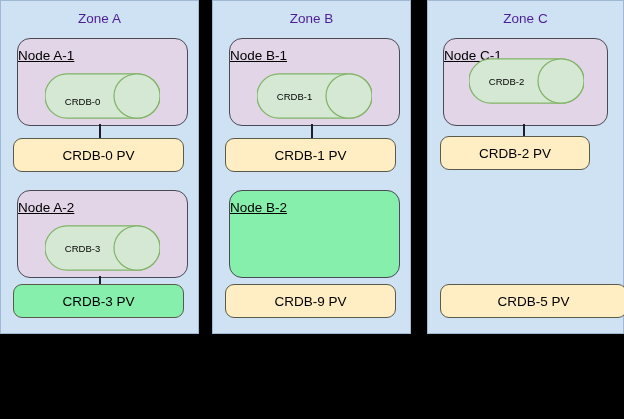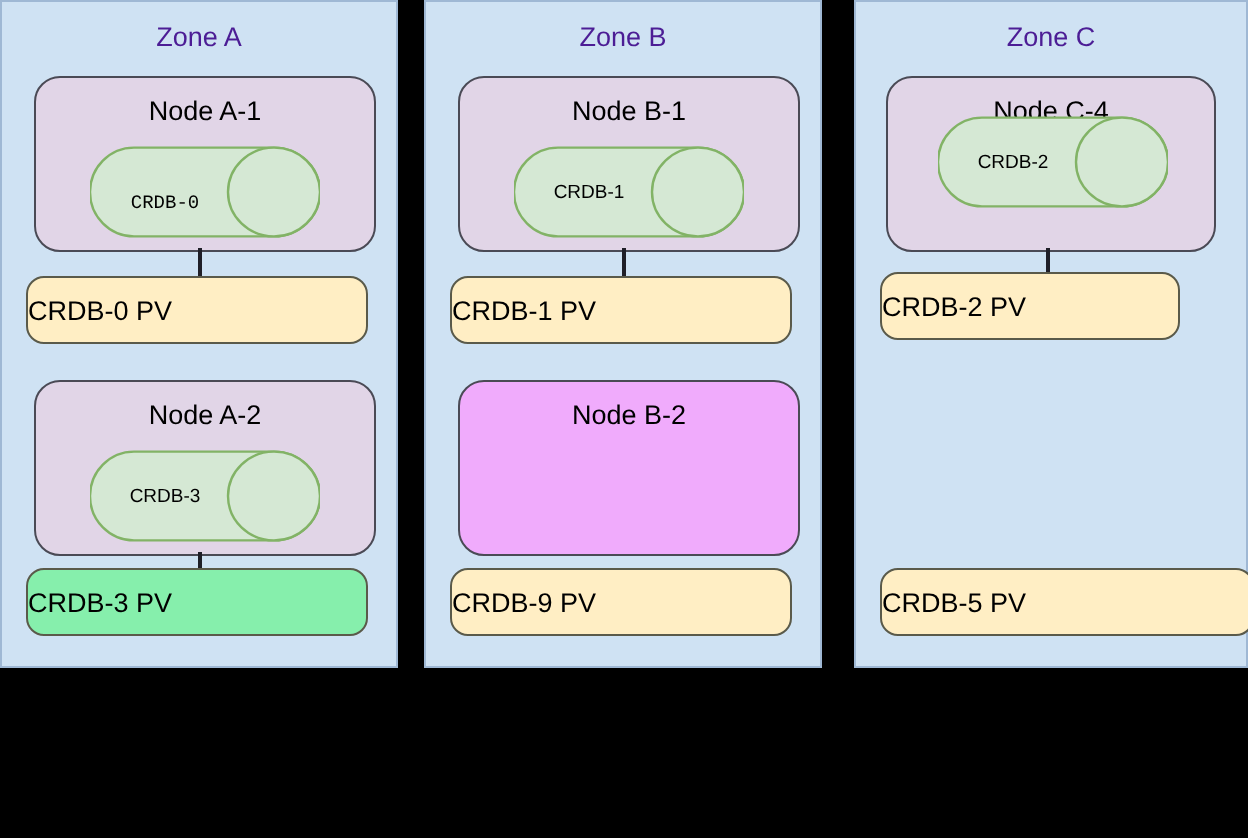--- a/index.html
+++ b/index.html
@@ -51,11 +51,11 @@
     left: 0;
     right: 0;
     top: 9px;
-    text-align: center;
     font-size: 13.5px;
     color: #000000;
     line-height: 16px;
     white-space: nowrap;
+    text-decoration: underline;
   }
   .cyl {
     position: absolute;

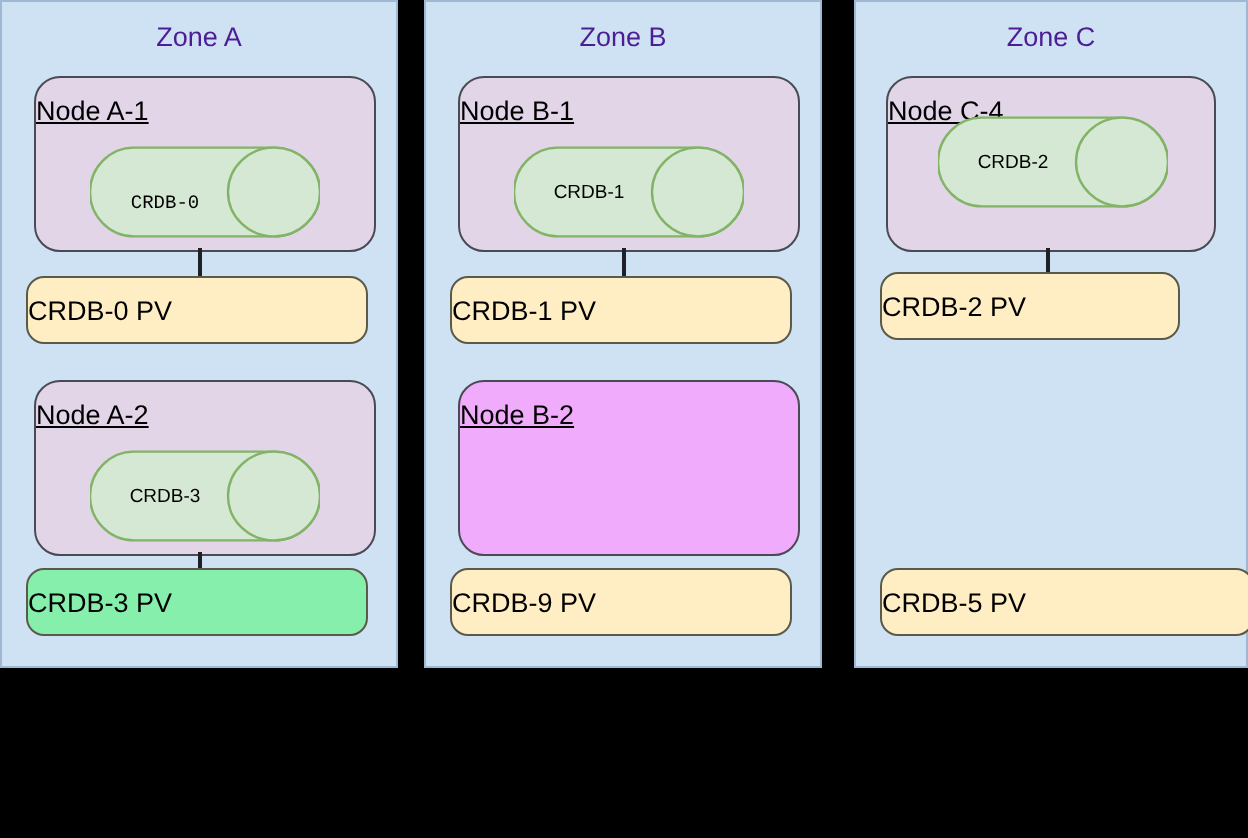--- a/index.html
+++ b/index.html
@@ -159,7 +159,7 @@
       <div class="zone-title">Zone C</div>
     </div>
     <div class="node" style="left: 443px; top: 38px; width: 165px; height: 88px; background: rgb(225, 213, 231); border-color: rgb(74, 74, 85);">
-      <div class="node-title">Node C-4</div>
+      <div class="node-title">Node C-1</div>
     </div>
     <div class="cyl" style="left: 469px; top: 58px; width: 115px; height: 46px;">
       <svg width="115" height="46" viewBox="0 0 115 46">

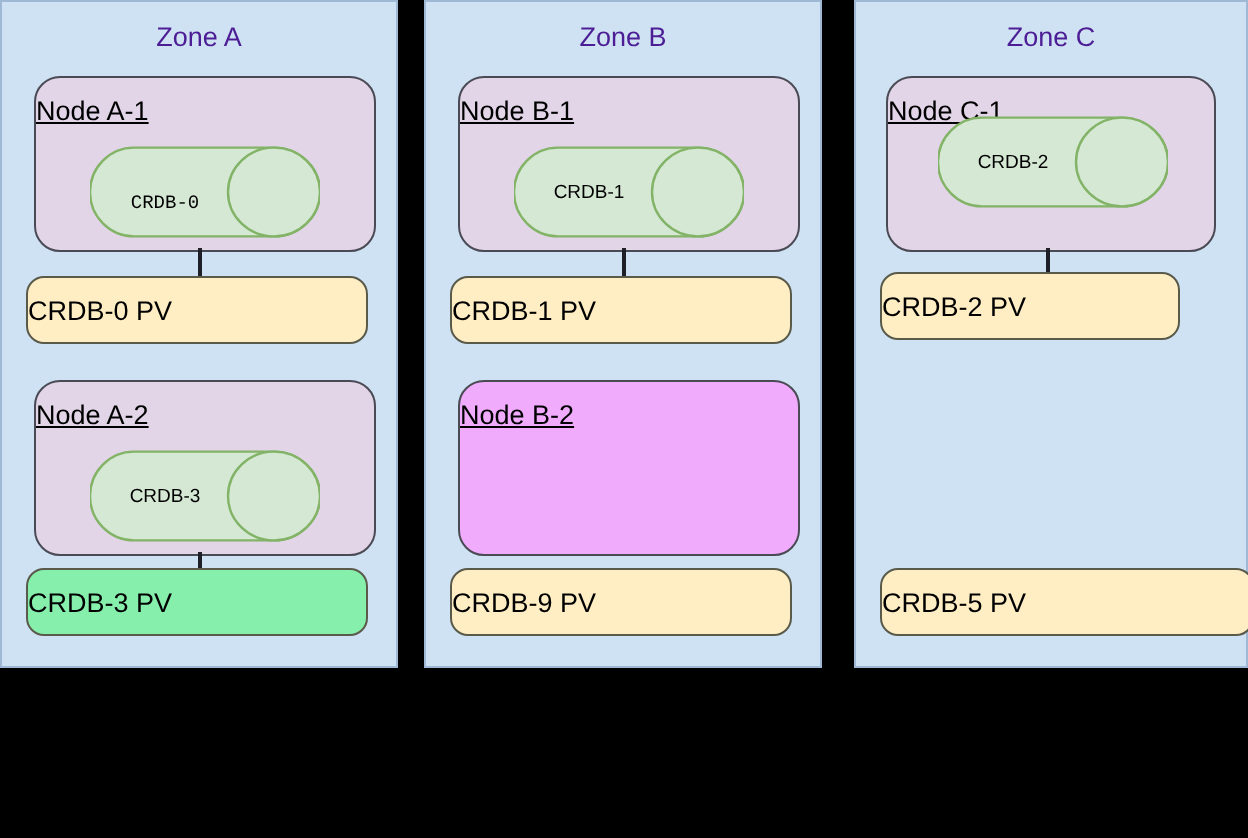--- a/index.html
+++ b/index.html
@@ -107,7 +107,7 @@
     <div class="node" style="left: 17px; top: 38px; width: 171px; height: 88px; background: rgb(225, 213, 231); border-color: rgb(74, 74, 85);">
       <div class="node-title">Node A-1</div>
     </div>
-    <div class="cyl" style="left: 45px; top: 73px; width: 115px; height: 56px; font-family: Liberation Mono, monospace;">
+    <div class="cyl" style="left: 45px; top: 73px; width: 115px; height: 56px;">
       <svg width="115" height="46" viewBox="0 0 115 46">
         <path d="M 22 0.8 L 92 0.8 A 23 22.2 0 1 1 92 45.2 L 22 45.2 A 22 22.2 0 1 1 22 0.8 Z" fill="#d5e8d4" stroke="#82b366" stroke-width="1.2"></path>
         <ellipse cx="92" cy="23" rx="23" ry="22.2" fill="#d5e8d4" stroke="#82b366" stroke-width="1.2"></ellipse>

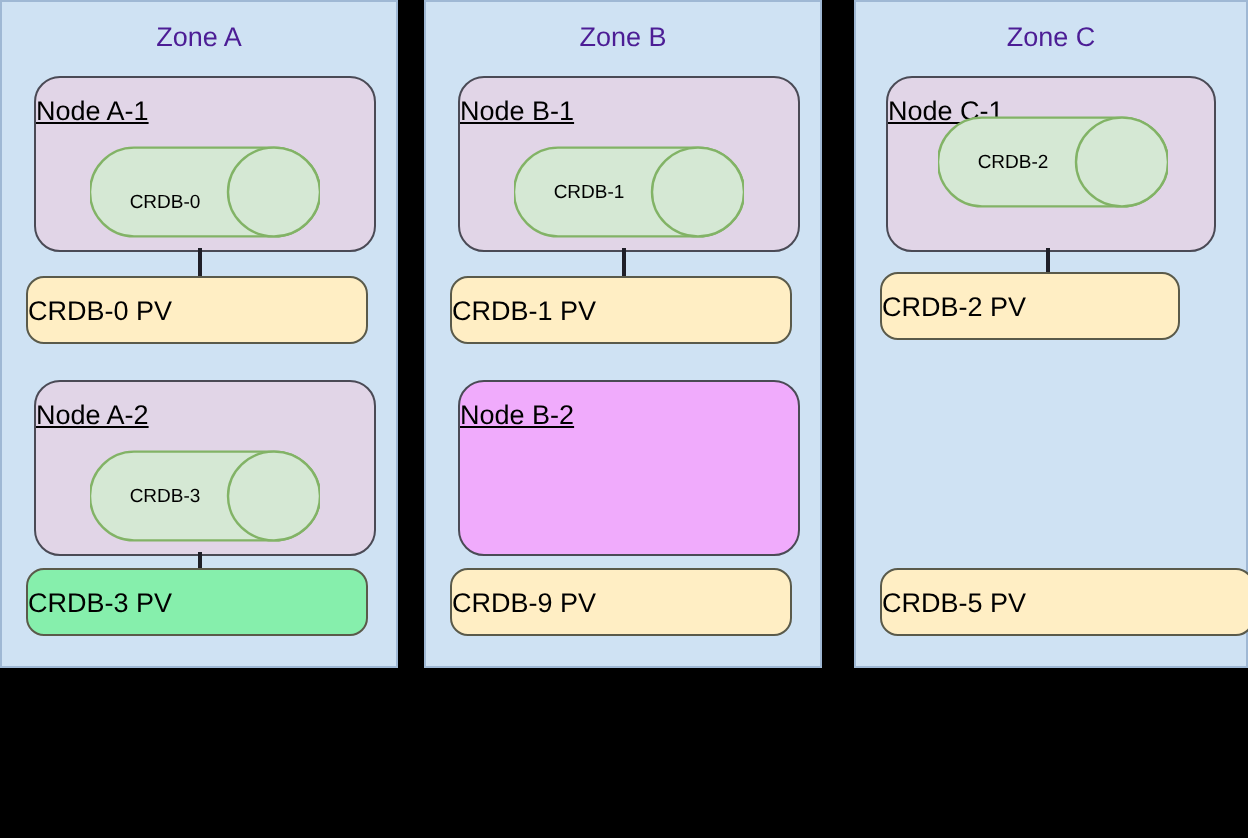--- a/index.html
+++ b/index.html
@@ -85,6 +85,7 @@
     box-sizing: border-box;
     display: flex;
     align-items: center;
+    justify-content: center;
   }
   .pv-label {
     font-size: 13.5px;

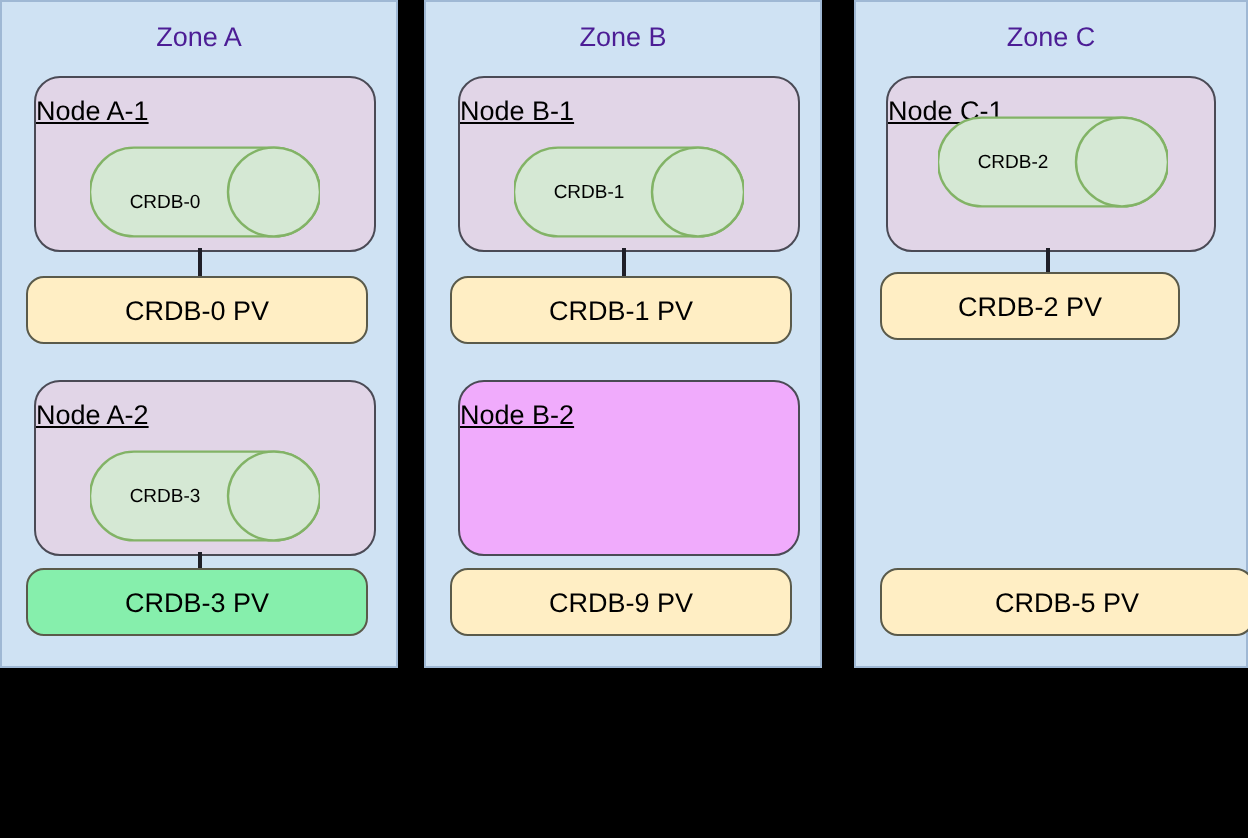--- a/index.html
+++ b/index.html
@@ -147,7 +147,7 @@
       <div class="cyl-label" style="width: 75px;">CRDB-1</div>
     </div>
     <div class="connector" style="left: 311px; top: 124px; height: 15px; background: rgb(31, 31, 40);"></div>
-    <div class="node" style="left: 229px; top: 190px; width: 171px; height: 88px; background: #f0abfc; border-color: rgb(74, 74, 85);">
+    <div class="node" style="left: 229px; top: 190px; width: 171px; height: 88px; background: #86efac; border-color: rgb(74, 74, 85);">
       <div class="node-title">Node B-2</div>
     </div>
     <div class="pv" style="left: 225px; top: 138px; width: 171px; height: 34px; background: rgb(255, 238, 196); border-color: rgb(90, 90, 74);">

